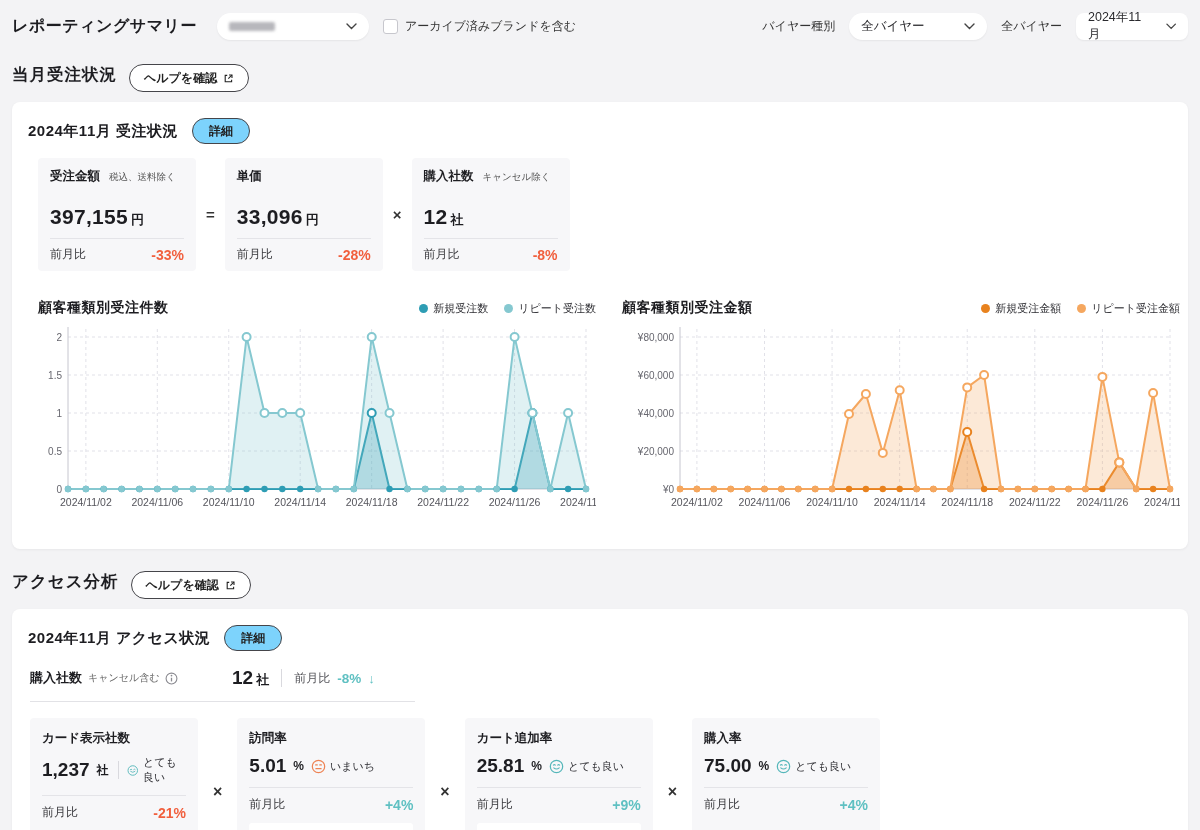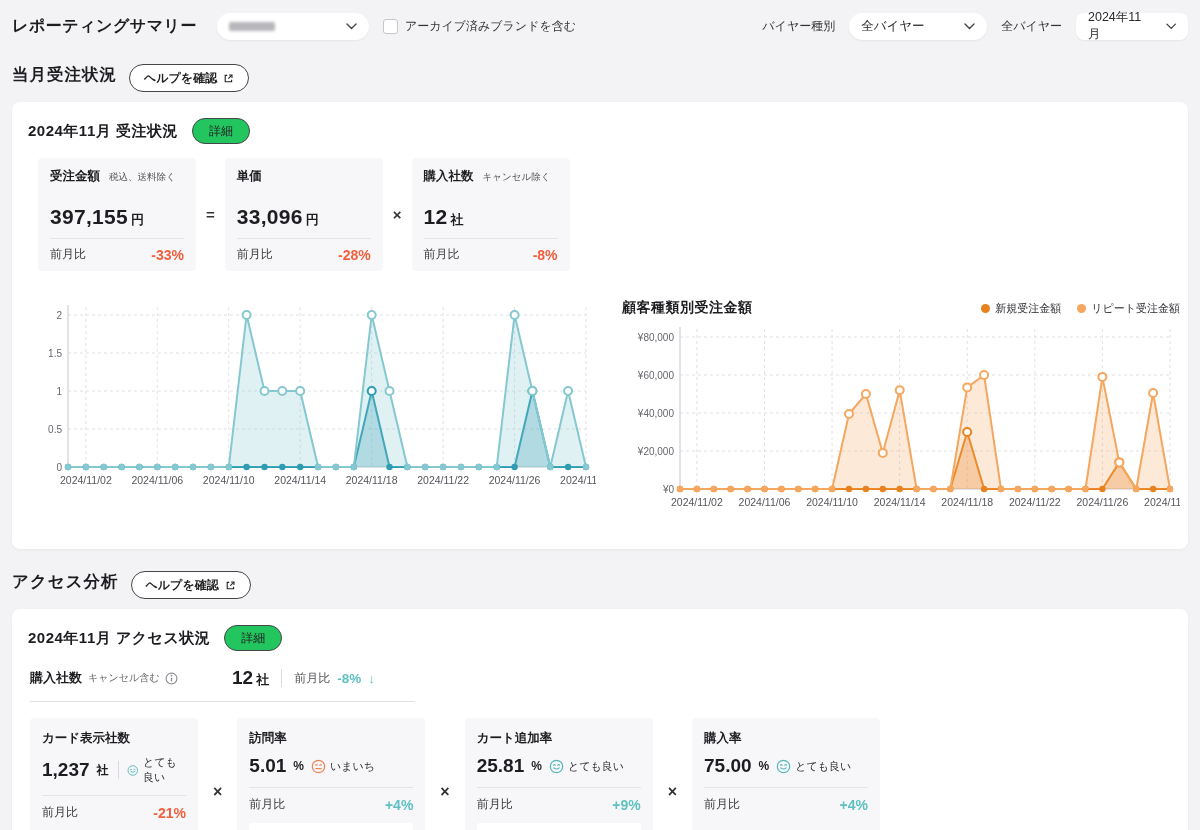--- a/index.html
+++ b/index.html
@@ -45,8 +45,8 @@
           box-shadow:0 1px 3px rgba(0,0,0,.05); }
   .card-head { display:flex; align-items:center; gap:14px; }
   .card-head h3 { font-size:15px; font-weight:bold; letter-spacing:.5px; }
-  .detail-btn { background:#22c55e; border:1px solid #45454a; border-radius:14px; height:26px;
-    padding:0 16px; font-size:12px; font-weight:normal; color:#222; cursor:pointer; font-family:inherit; }
+  .detail-btn { background:#7dd3fc; border:1px solid #45454a; border-radius:14px; height:26px;
+    padding:0 16px; font-size:12px; font-weight:bold; color:#222; cursor:pointer; font-family:inherit; }
 
   
   .metrics-row { display:flex; align-items:stretch; margin:14px 0 0 10px; }

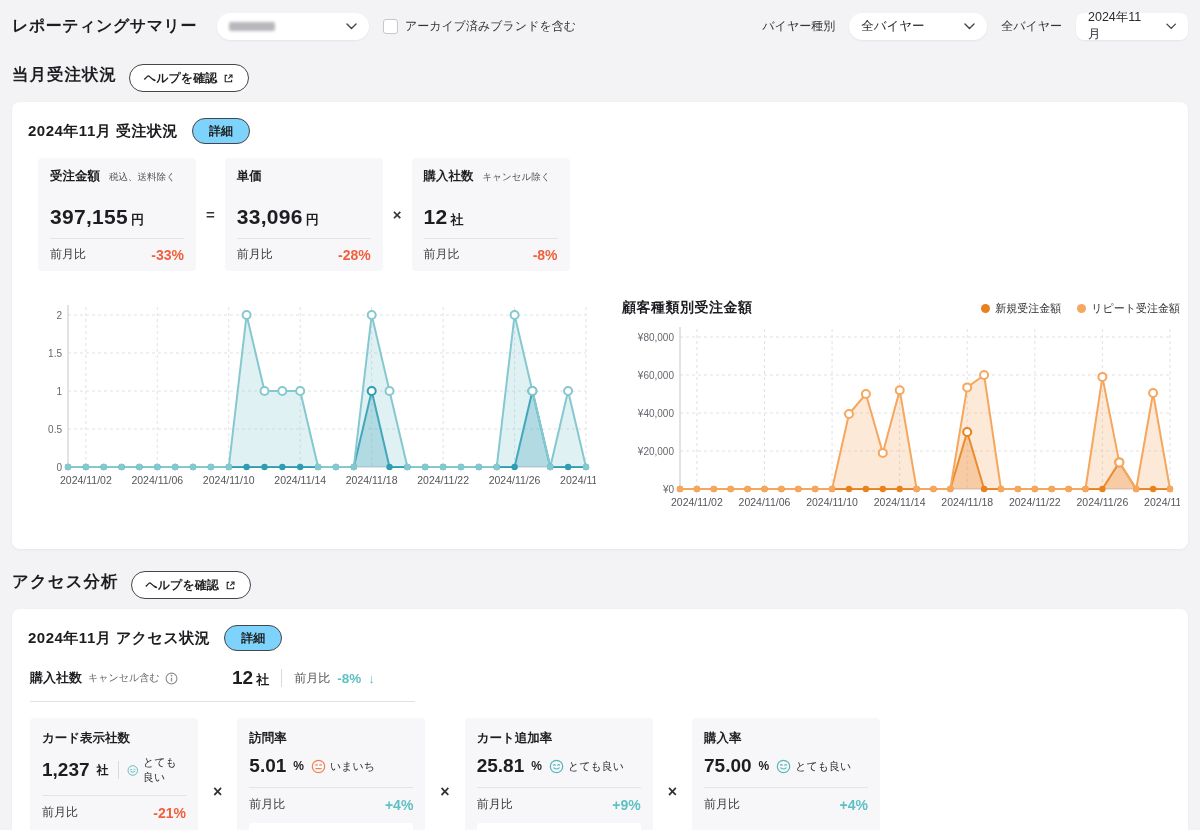--- a/index.html
+++ b/index.html
@@ -217,6 +217,19 @@
 
     <div class="charts-row">
       <div class="chart-block">
+        <div class="chart-head">
+          <span class="chart-title">顧客種類別受注件数</span>
+          <div class="legend">
+            <span class="legend-item">
+                <span class="legend-dot" style="background: rgb(46, 157, 180);"></span>
+                <span class="legend-lbl">新規受注数</span>
+              </span>
+            <span class="legend-item">
+                <span class="legend-dot" style="background: rgb(133, 200, 208);"></span>
+                <span class="legend-lbl">リピート受注数</span>
+              </span>
+          </div>
+        </div>
         <svg class="chart" width="558" height="205">
             <line x1="47.86206896551724" y1="8" x2="47.86206896551724" y2="168" stroke="#e1e1e8" stroke-dasharray="3,3"></line>
             <text x="47.86206896551724" y="185" text-anchor="middle" font-size="10.5" fill="#55555c">2024/11/02</text>

